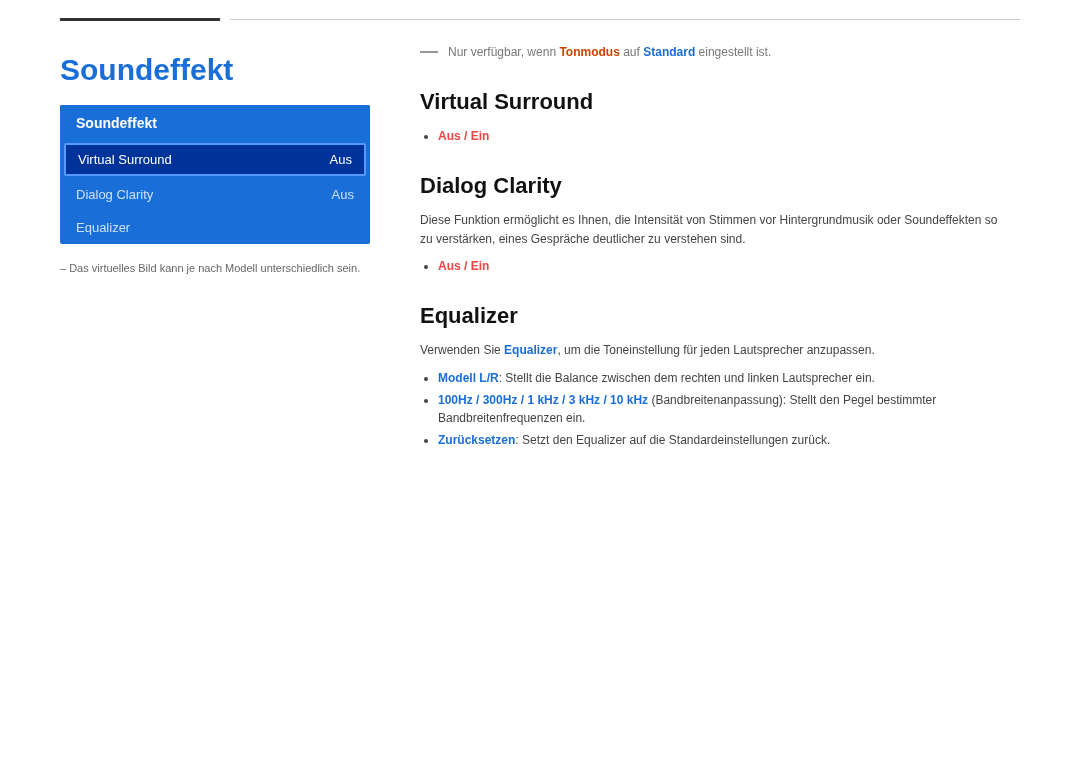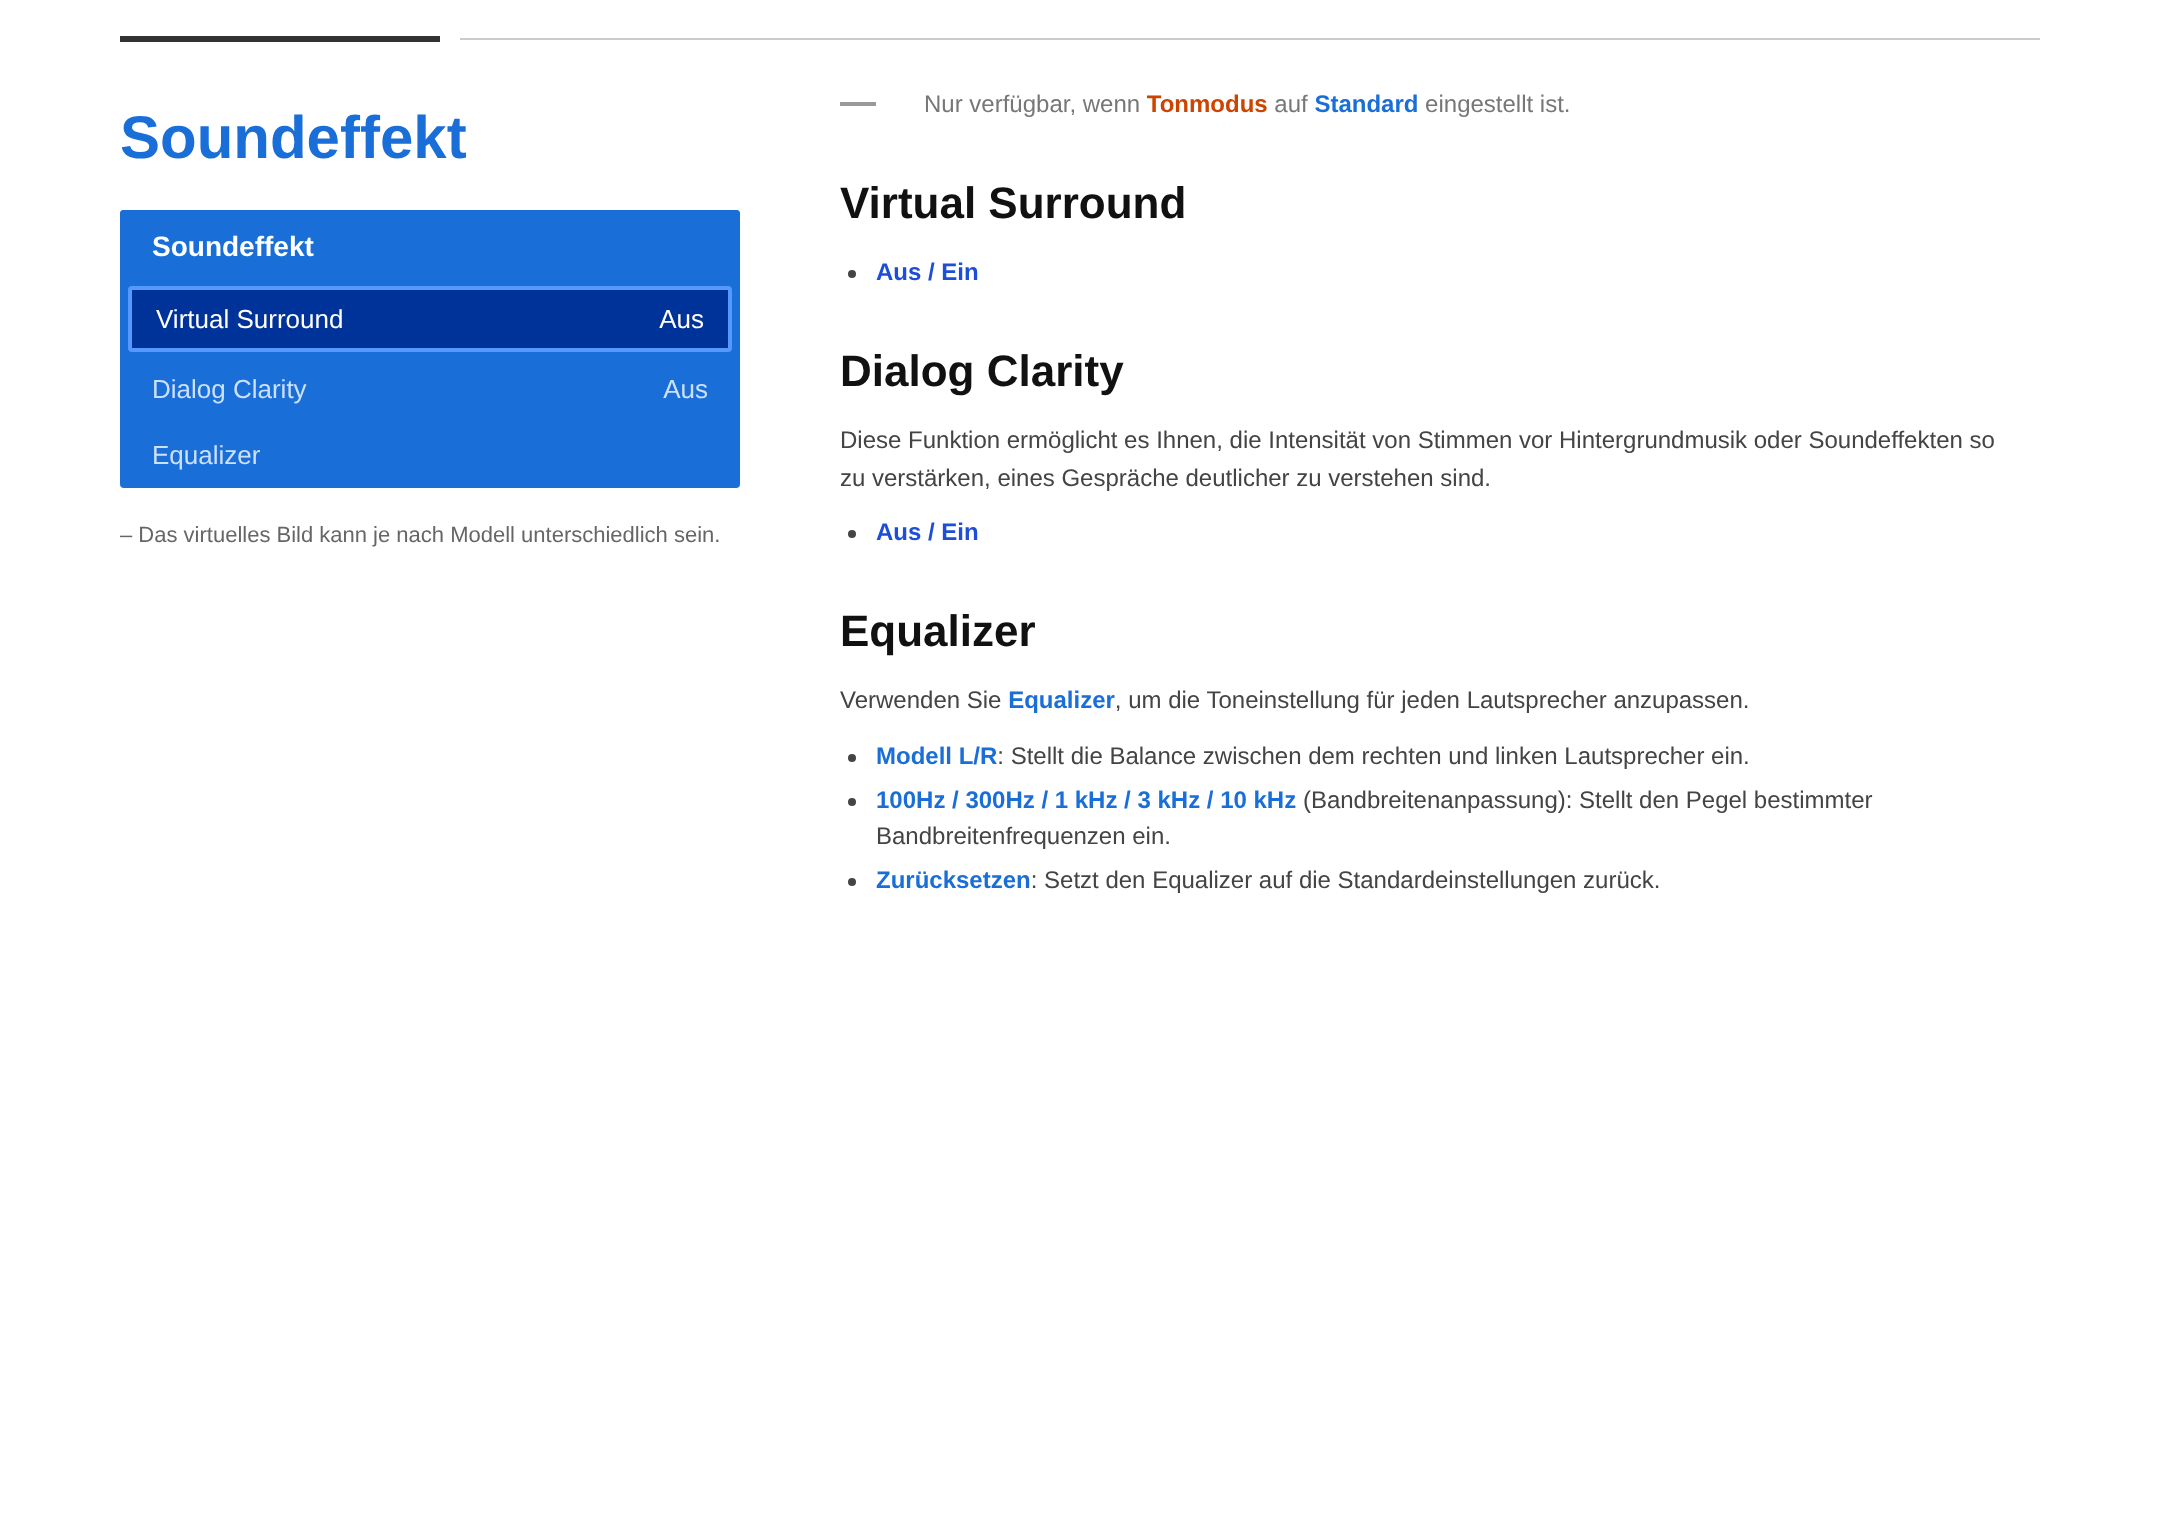--- a/index.html
+++ b/index.html
@@ -119,7 +119,7 @@
       color: #777;
       display: flex;
       align-items: center;
-      gap: 20px;
+      gap: 6px;
       margin-bottom: 30px;
     }
     .intro-note .dash {

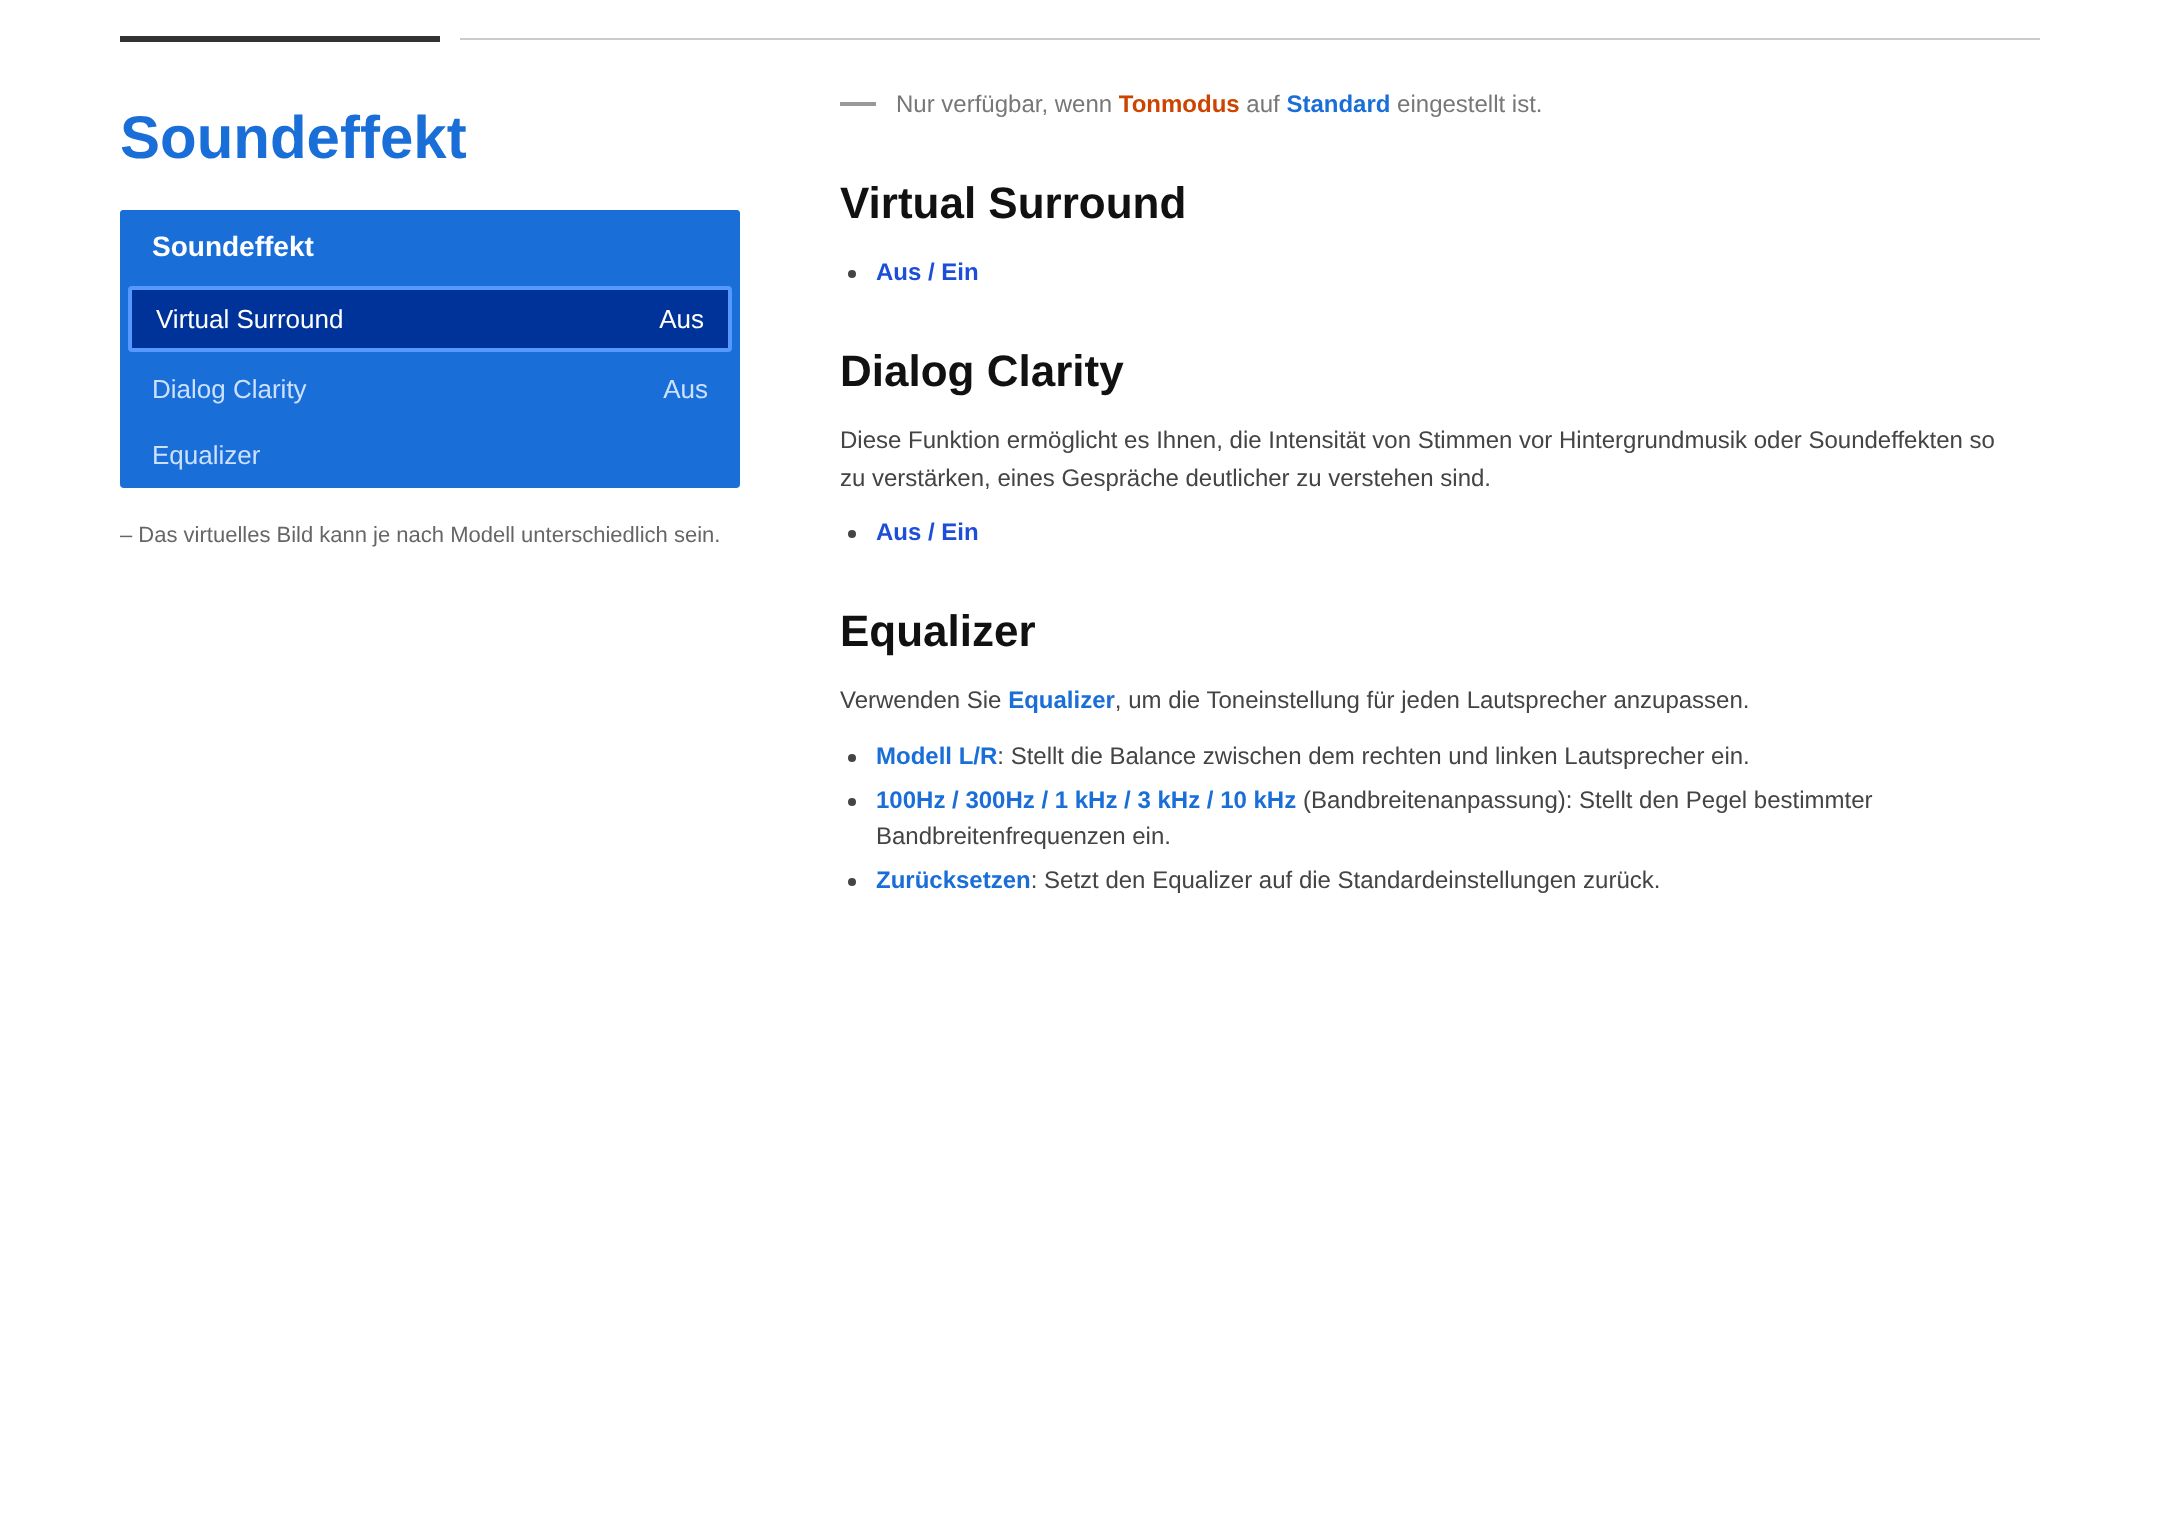--- a/index.html
+++ b/index.html
@@ -168,7 +168,7 @@
     }
 
     .accent-red {
-      color: #1d4ed8;
+      color: #ef4444;
       font-weight: bold;
     }
   </style>

